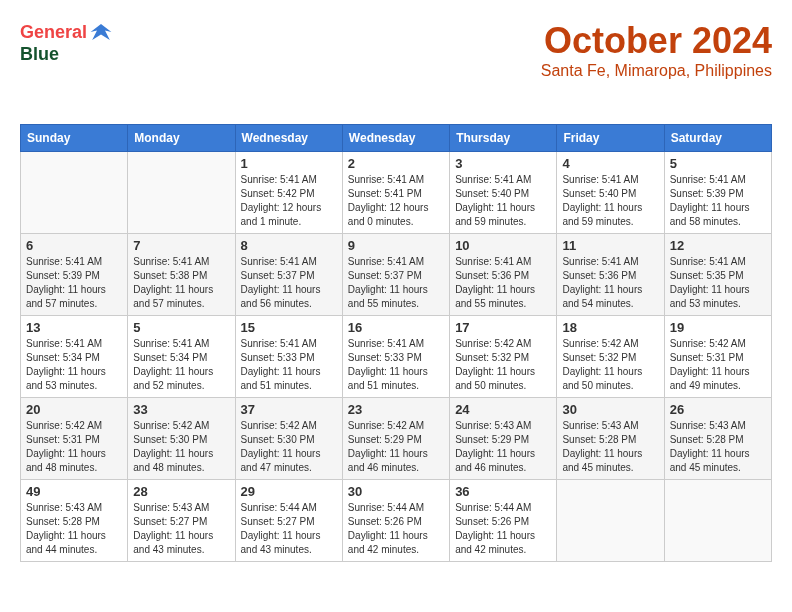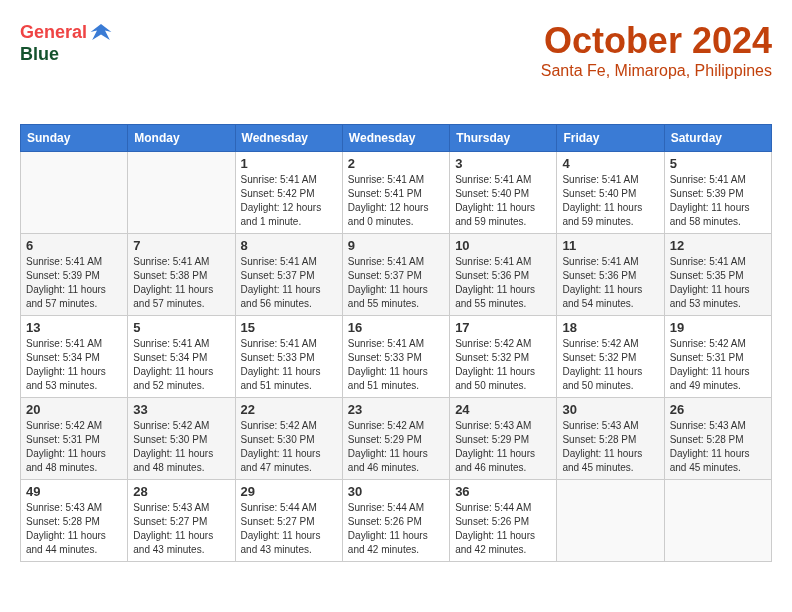--- a/index.html
+++ b/index.html
@@ -285,7 +285,7 @@
 and 48 minutes.</div>
         </td>
         <td>
-          <div class="day-number">22</div>
+          <div class="day-number">37</div>
           <div class="day-info" style="white-space: pre-line;">Sunrise: 5:42 AM
 Sunset: 5:30 PM
 Daylight: 11 hours

